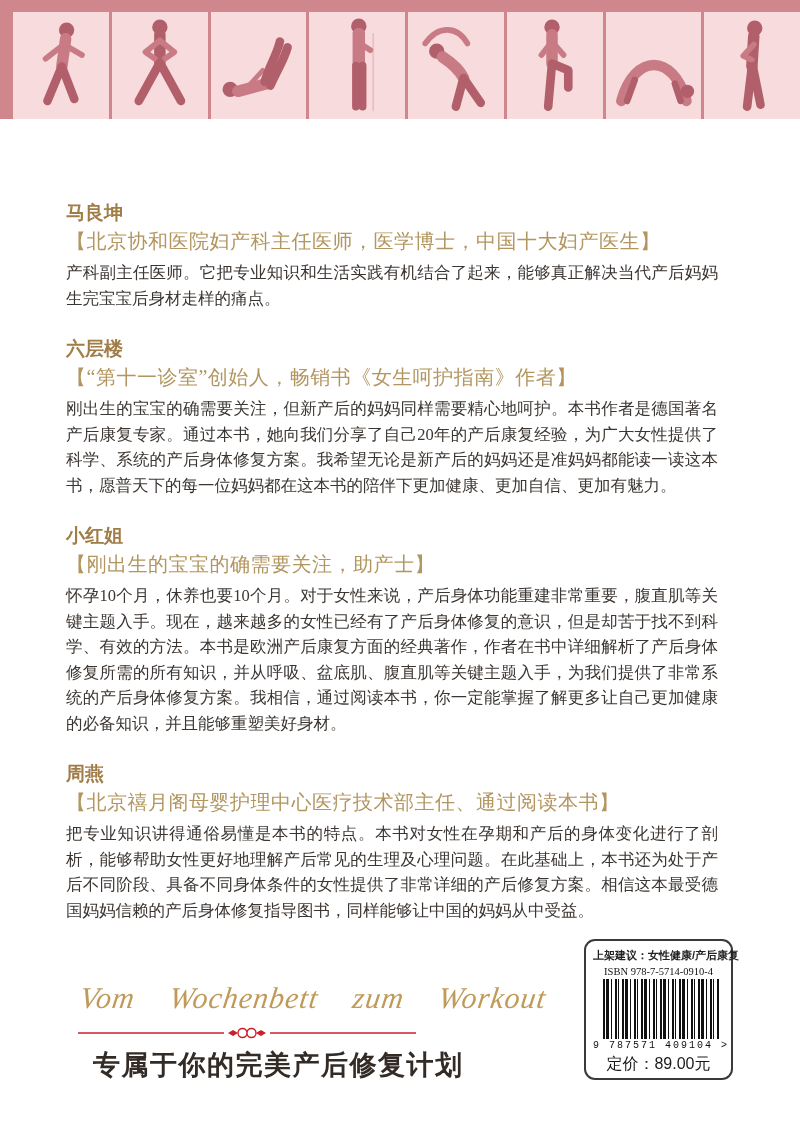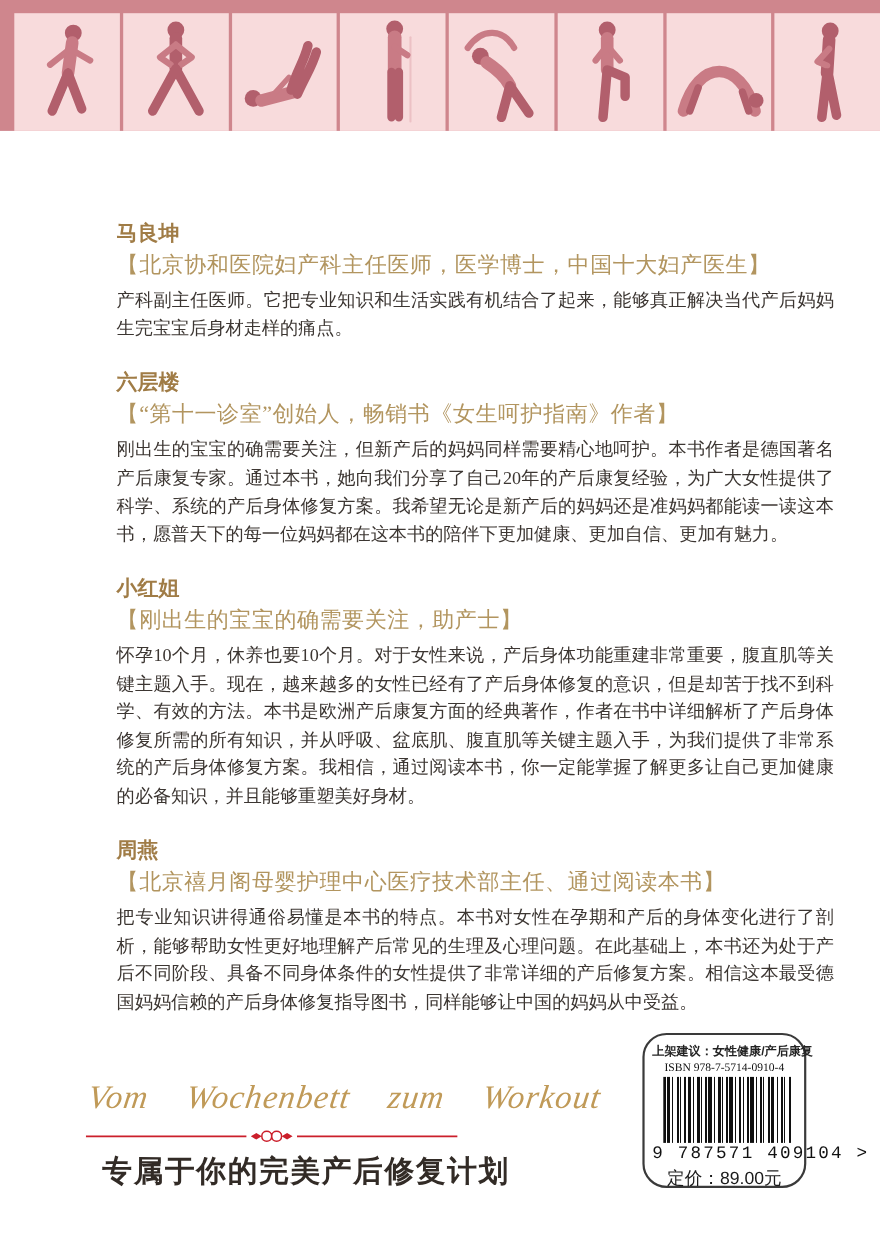--- a/index.html
+++ b/index.html
@@ -26,7 +26,7 @@
   .figL { stroke:#ecc1c5; fill:none; stroke-linecap:round; }
 
   
-  .content { width:730px; padding-left:106px; padding-top:82px; }
+  .content { width:730px; padding-left:66px; padding-top:82px; }
   .endorsement { width:652px; margin-bottom:26px; }
   .endorser-name {
     font-family:"Liberation Sans","DejaVu Sans",sans-serif;

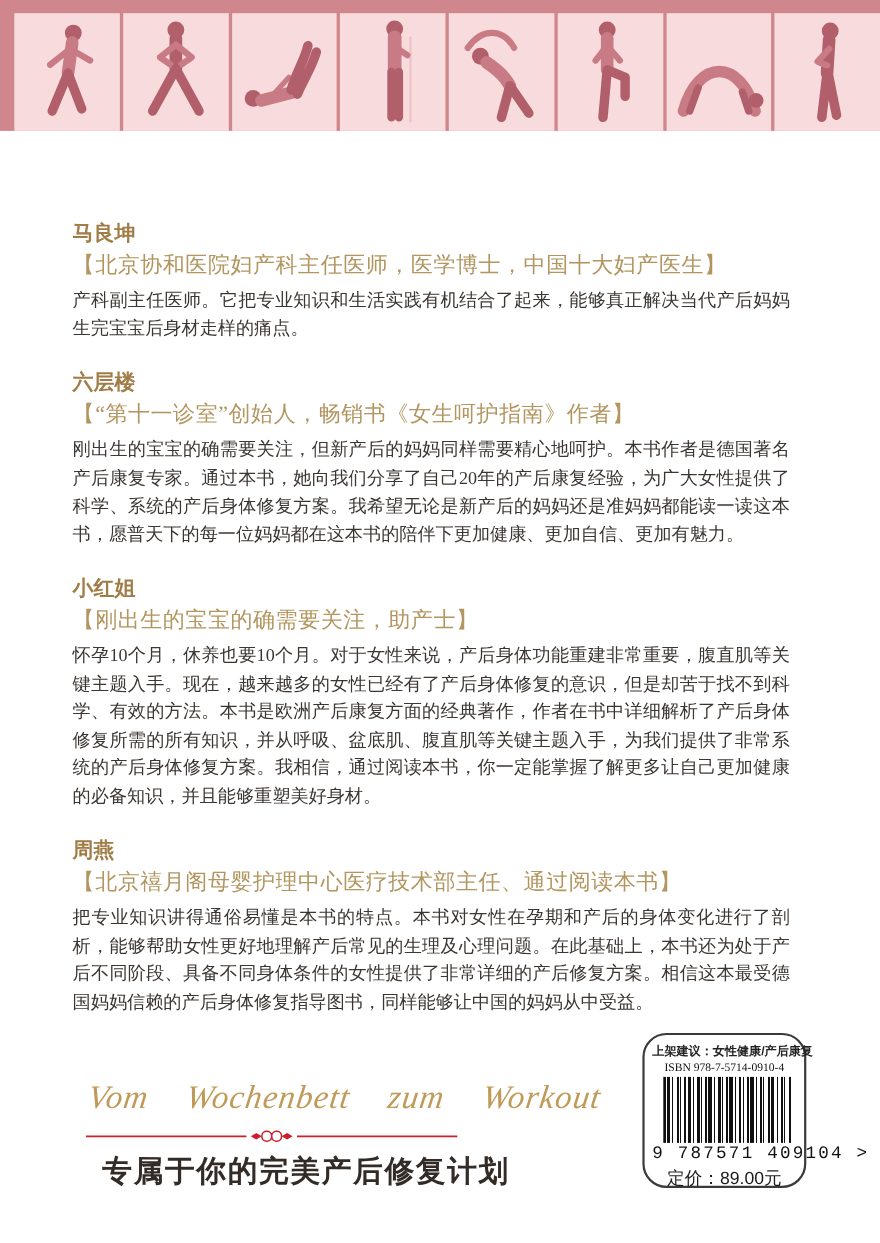--- a/index.html
+++ b/index.html
@@ -59,7 +59,7 @@
   
   .barcode-box {
     position:absolute; left:584px; top:939px; width:149px; height:141px;
-    background:#fff; border:2px solid #3a3a3a; border-radius:22px;
+    background:#fff; border:2px solid #3a3a3a; border-radius:11px;
     padding:7px 7px 6px 7px; text-align:center;
     font-family:"Liberation Sans","DejaVu Sans",sans-serif;
   }

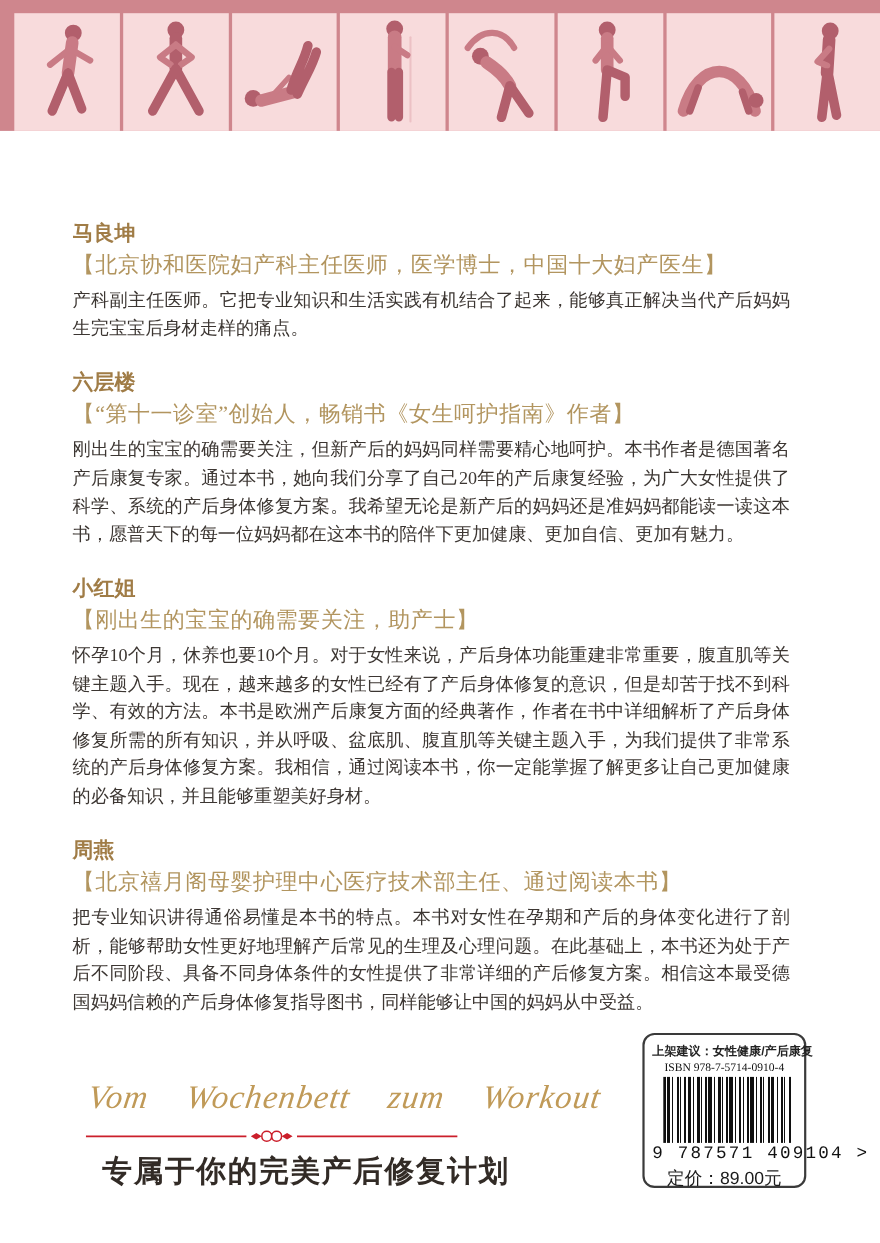--- a/index.html
+++ b/index.html
@@ -77,7 +77,7 @@
   }
   .barcode-digits {
     font-family:"Liberation Mono","DejaVu Sans Mono",monospace;
-    font-size:16px; color:#111; letter-spacing:2px; margin-top:1px; white-space:nowrap;
+    font-size:10px; color:#111; letter-spacing:2px; margin-top:1px; white-space:nowrap;
   }
   .price-line { font-size:16px; color:#1a1a1a; margin-top:3px; white-space:nowrap; }
 </style>

